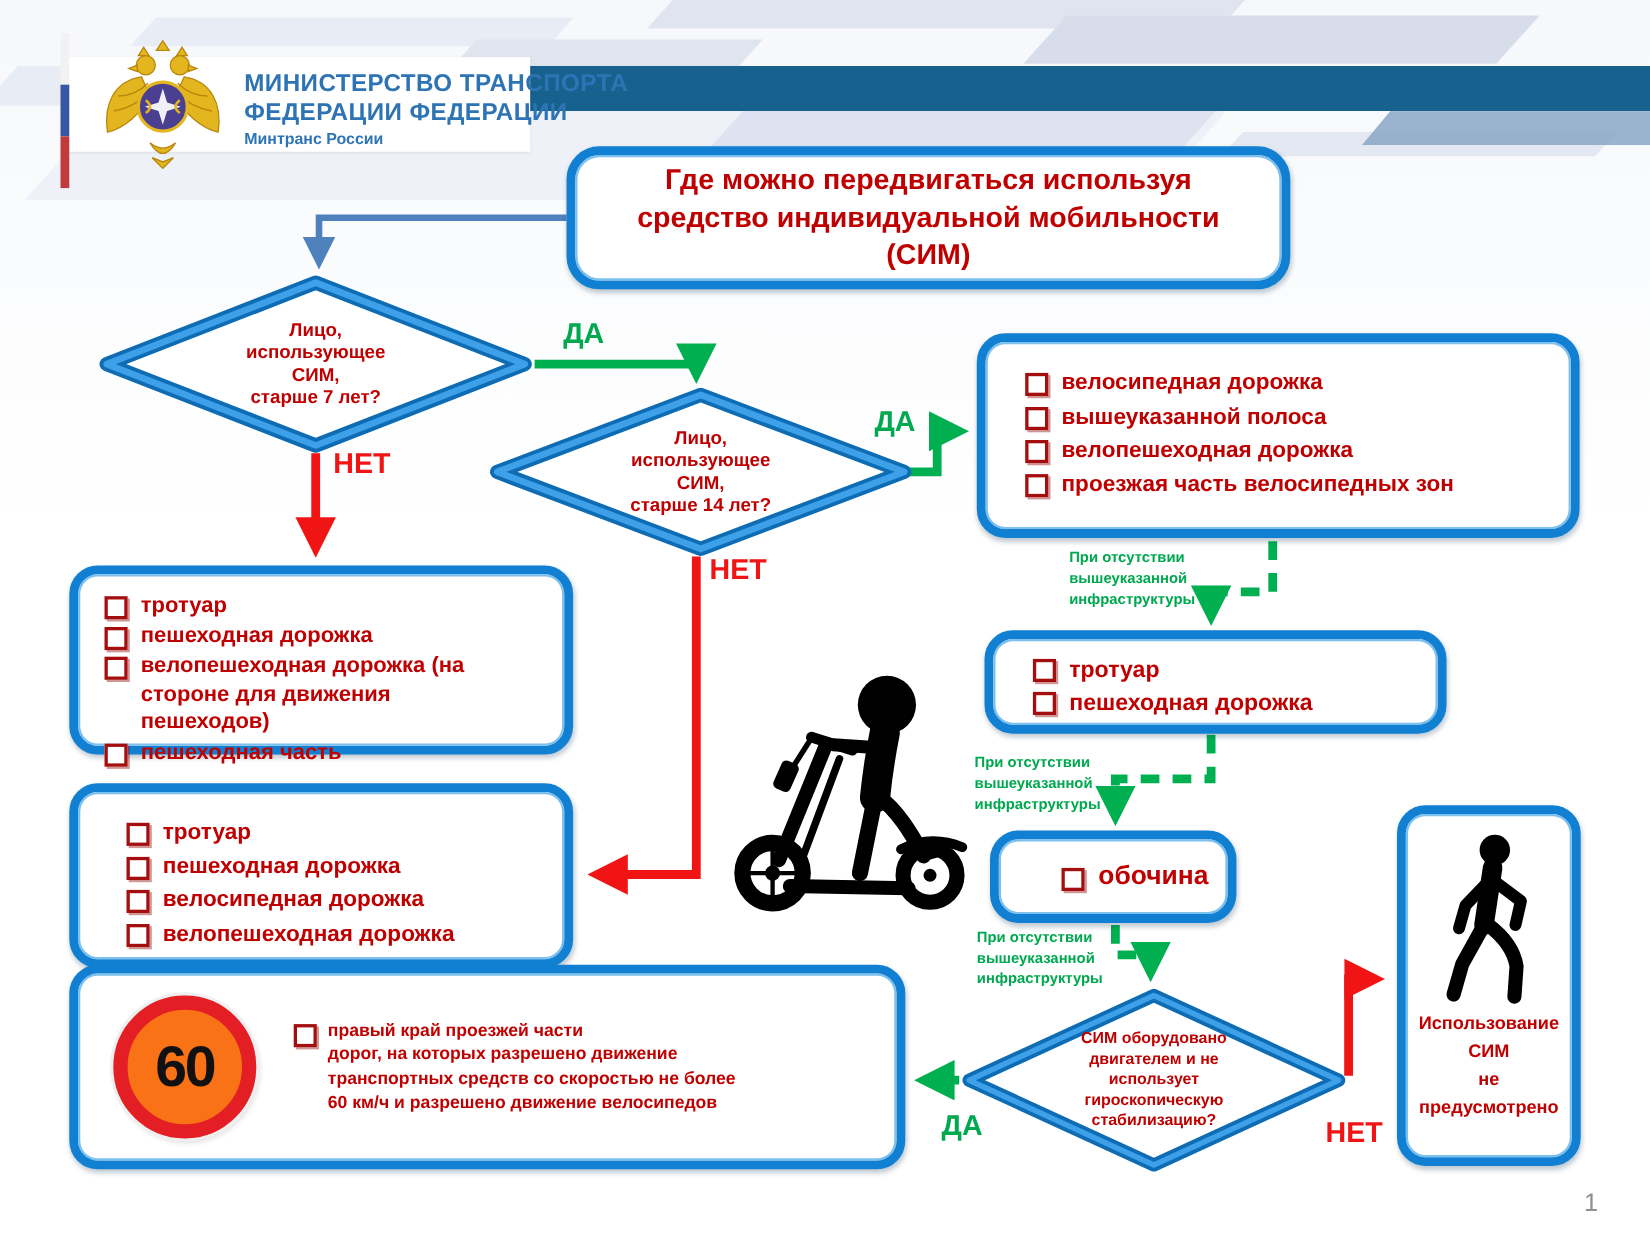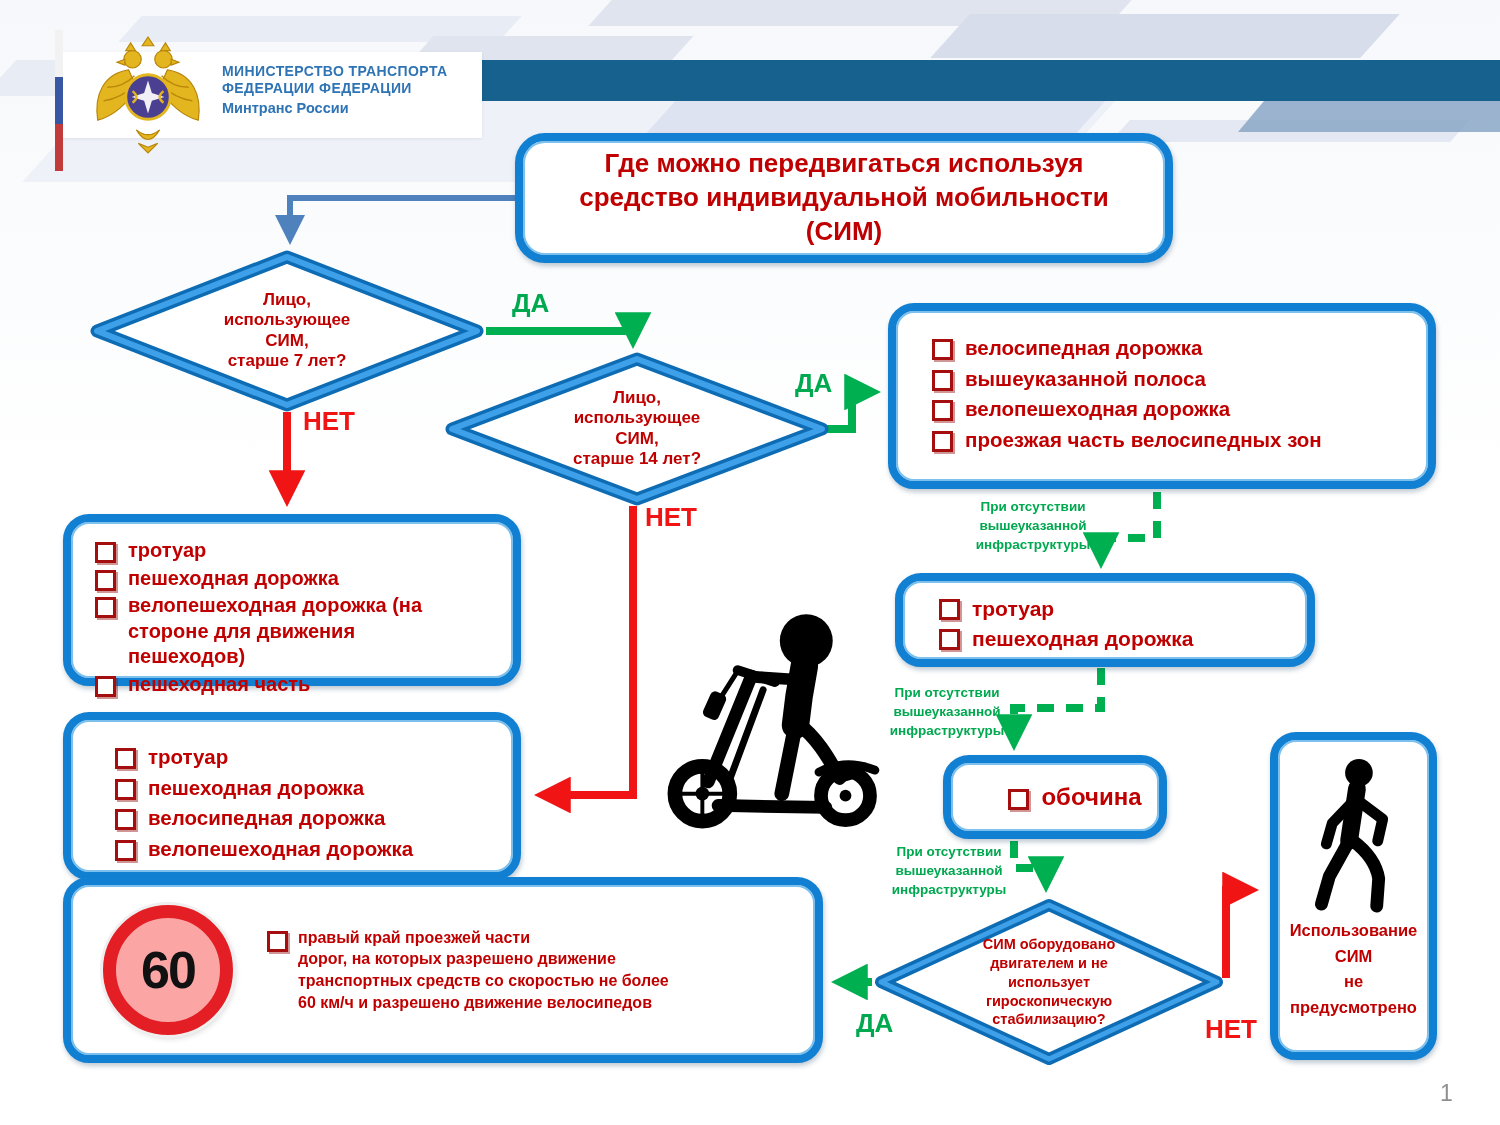--- a/index.html
+++ b/index.html
@@ -23,7 +23,7 @@
   .flag .r{background:#c23b3b;}
   .emblem{position:absolute;left:90px;top:34px;width:116px;height:124px;z-index:5;}
   .mintext{position:absolute;left:222px;top:63px;z-index:5;color:#2e74b5;}
-  .mintext .l1{font-size:14px;font-weight:bold;letter-spacing:.4px;line-height:1.2;}
+  .mintext .l1{font-size:22px;font-weight:bold;letter-spacing:.4px;line-height:1.2;}
   .mintext .l3{font-size:14.5px;font-weight:bold;margin-top:3px;}
 
   

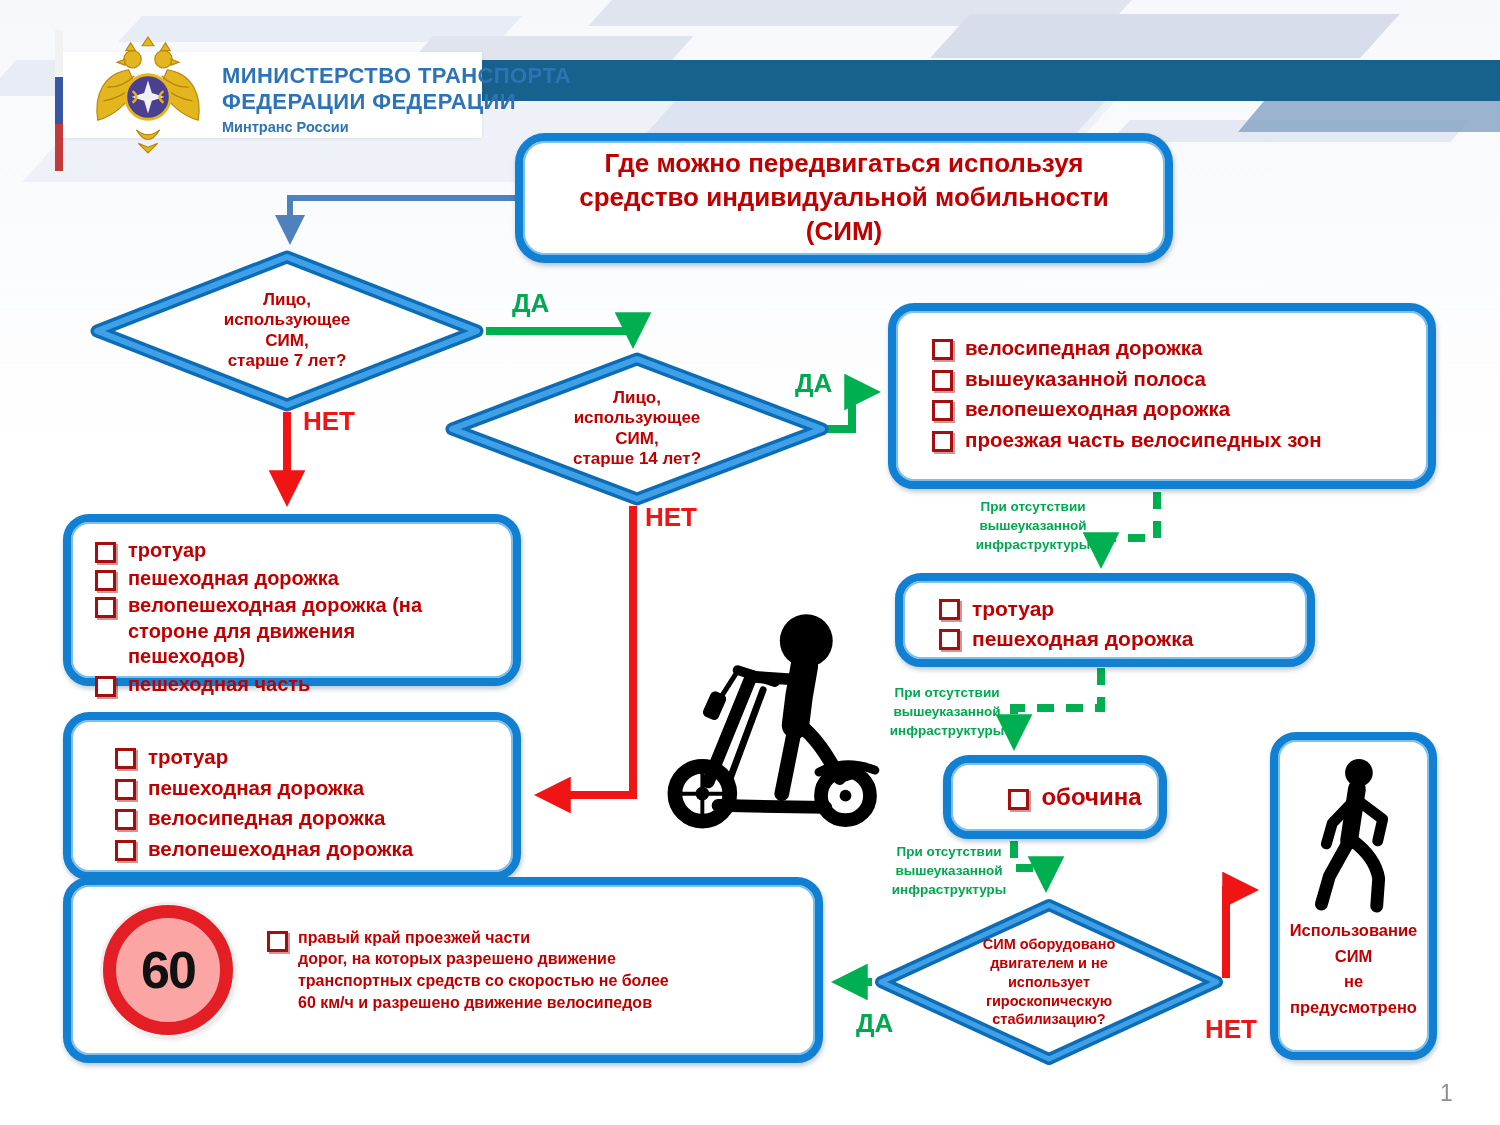--- a/index.html
+++ b/index.html
@@ -90,7 +90,7 @@
   .lbl{position:absolute;font-weight:bold;font-size:26px;z-index:7;}
   .lg{color:#00a84f;}
   .lr{color:#f01414;}
-  .fb{position:absolute;font-weight:bold;font-size:13.5px;color:#00a84f;text-align:center;
+  .fb{position:absolute;font-weight:bold;font-size:13.5px;color:#00a84f;text-align:left;
       line-height:1.4;width:122px;z-index:7;}
 
   .scooter{position:absolute;left:655px;top:580px;width:230px;height:250px;z-index:6;}

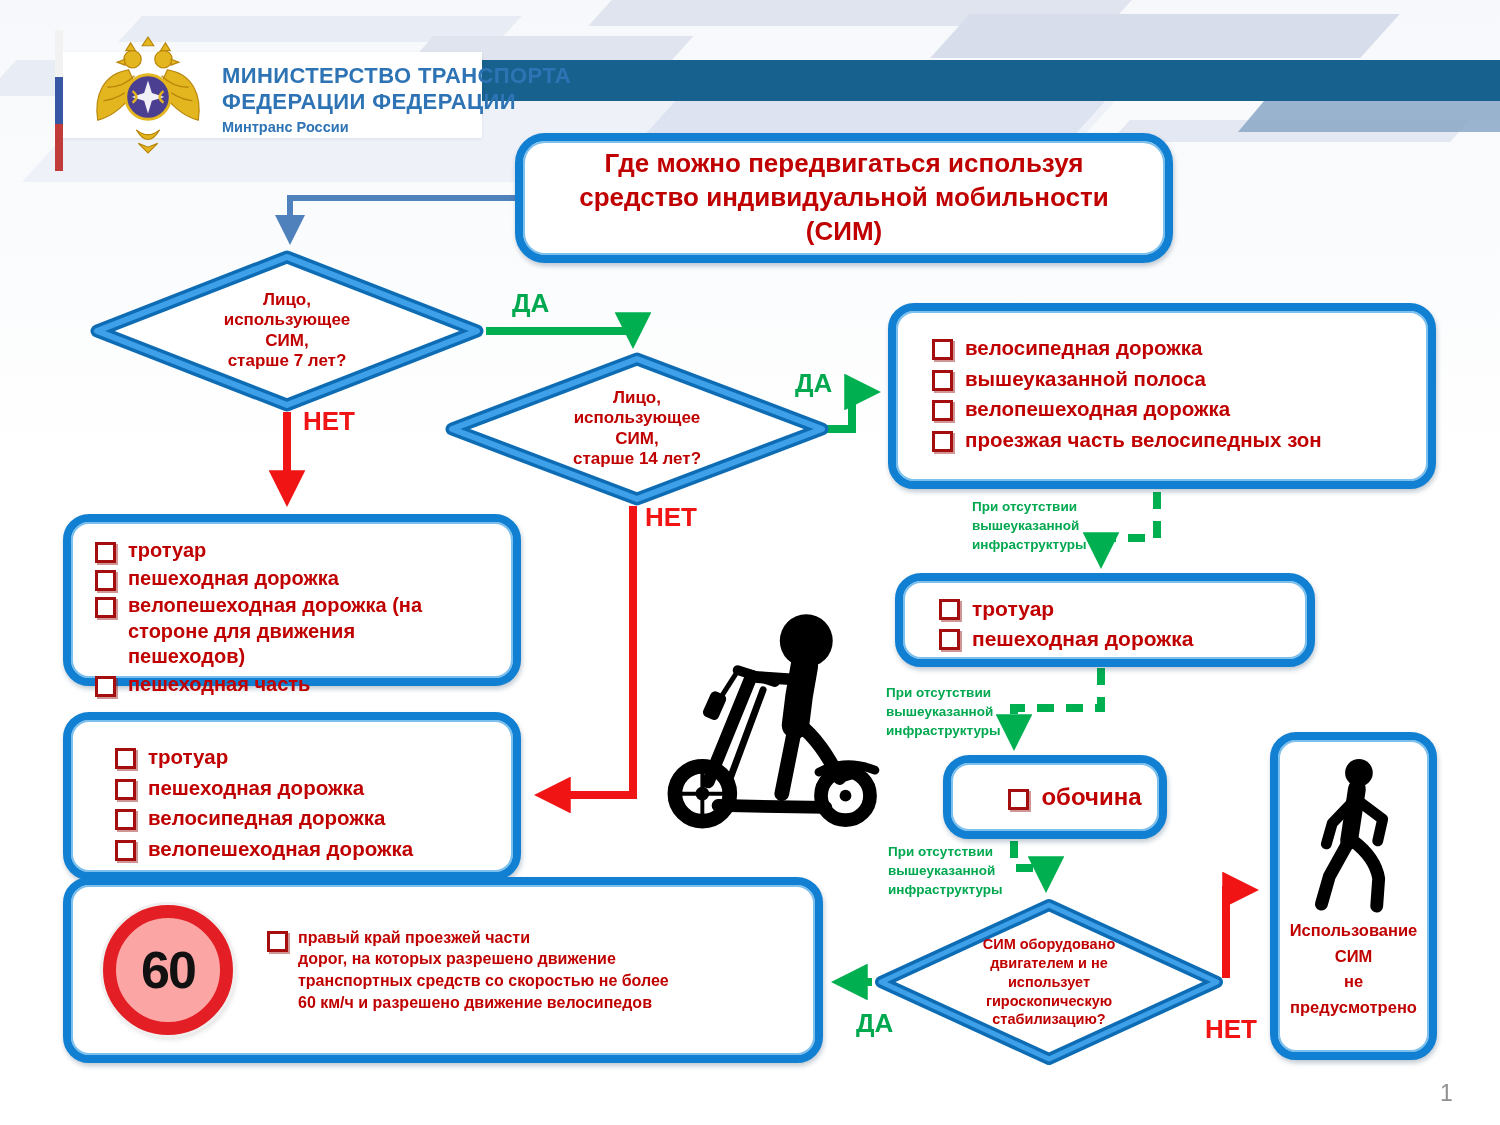--- a/index.html
+++ b/index.html
@@ -61,7 +61,7 @@
   .box-sidewalk .cklist{padding:14px 12px 0 36px;}
   .box-sidewalk li{font-size:21px;line-height:1.3;margin-bottom:3px;}
 
-  .box-roadside{left:900px;top:755px;width:224px;height:84px;display:flex;align-items:center;justify-content:center;margin-left:43px;}
+  .box-roadside{left:900px;top:755px;width:224px;height:84px;display:flex;align-items:center;justify-content:center;}
   .box-roadside li{font-size:24px;}
   .box-roadside .cbx{margin-top:6px;}
 

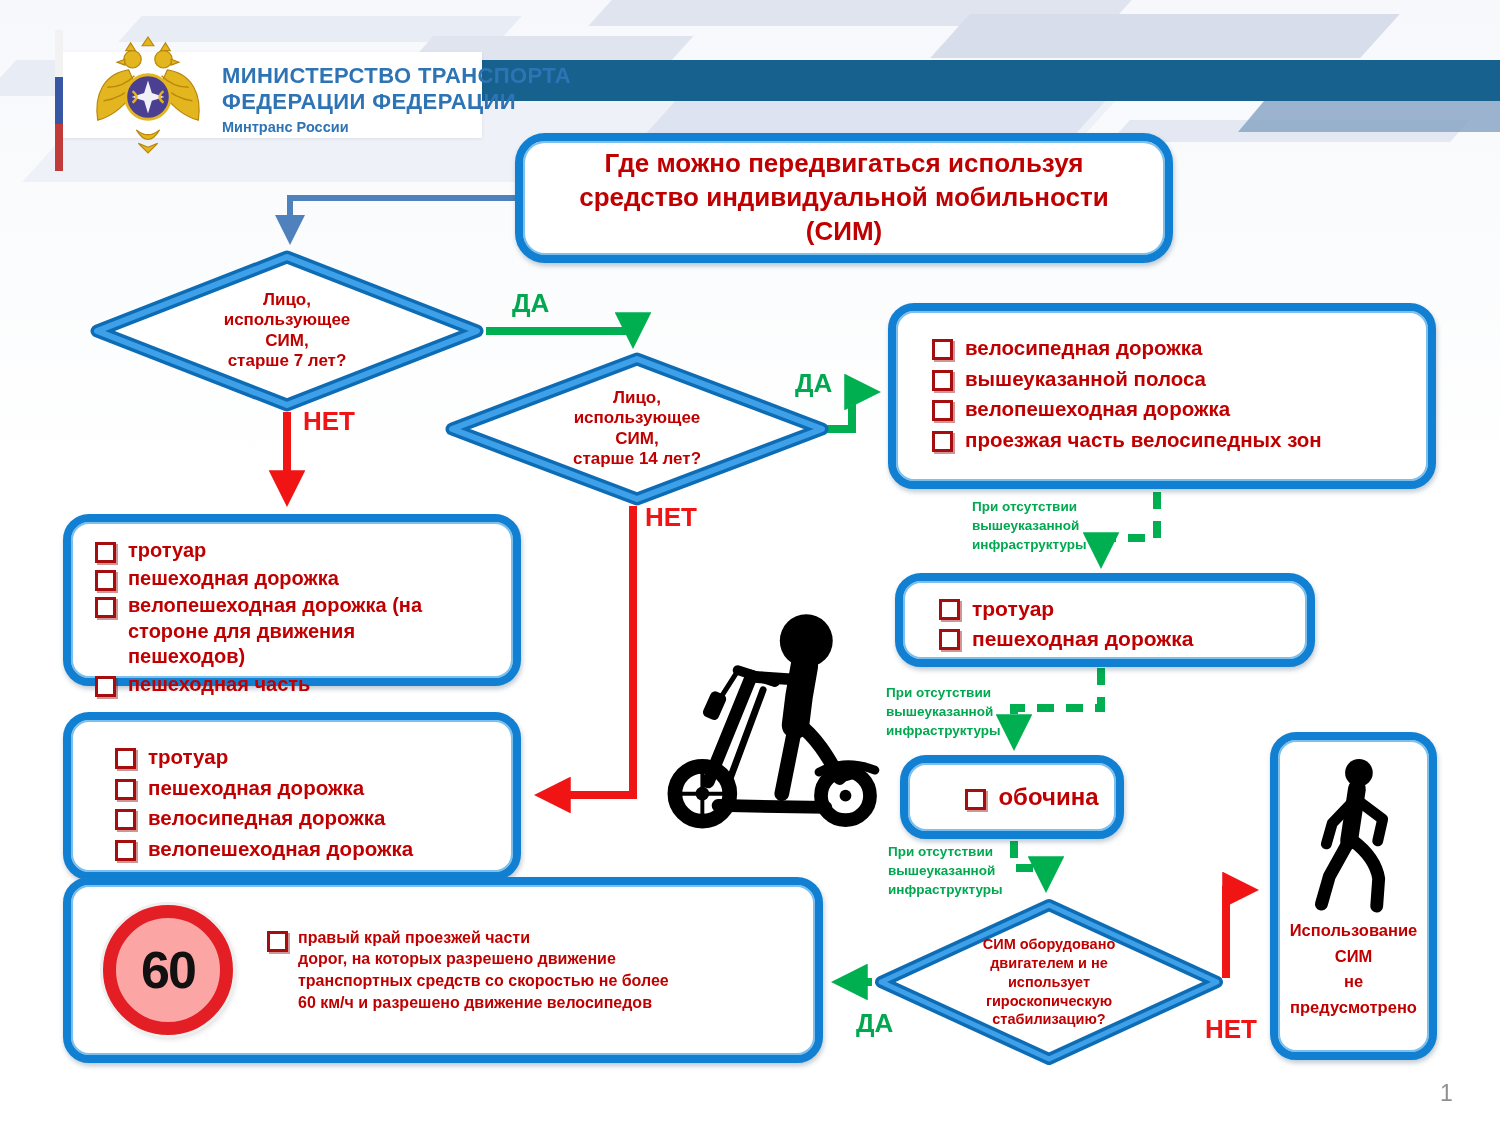--- a/index.html
+++ b/index.html
@@ -66,7 +66,7 @@
   .box-roadside .cbx{margin-top:6px;}
 
   .box-speed{left:63px;top:877px;width:760px;height:186px;display:flex;align-items:center;gap:34px;padding:0 16px 0 32px;}
-  .sign60{flex:0 0 104px;width:104px;height:104px;border-radius:50%;background:#fca5a5;border:13px solid #e31e24;
+  .sign60{flex:0 0 104px;width:104px;height:104px;border-radius:50%;background:#f97316;border:13px solid #e31e24;
           box-shadow:0 0 0 3px #efefef,2px 3px 6px rgba(0,0,0,.18);display:flex;align-items:center;justify-content:center;box-sizing:content-box;}
   .sign60 .v{font-size:52px;font-weight:bold;color:#111;letter-spacing:-2px;}
   .rrow{display:flex;align-items:flex-start;gap:10px;}

